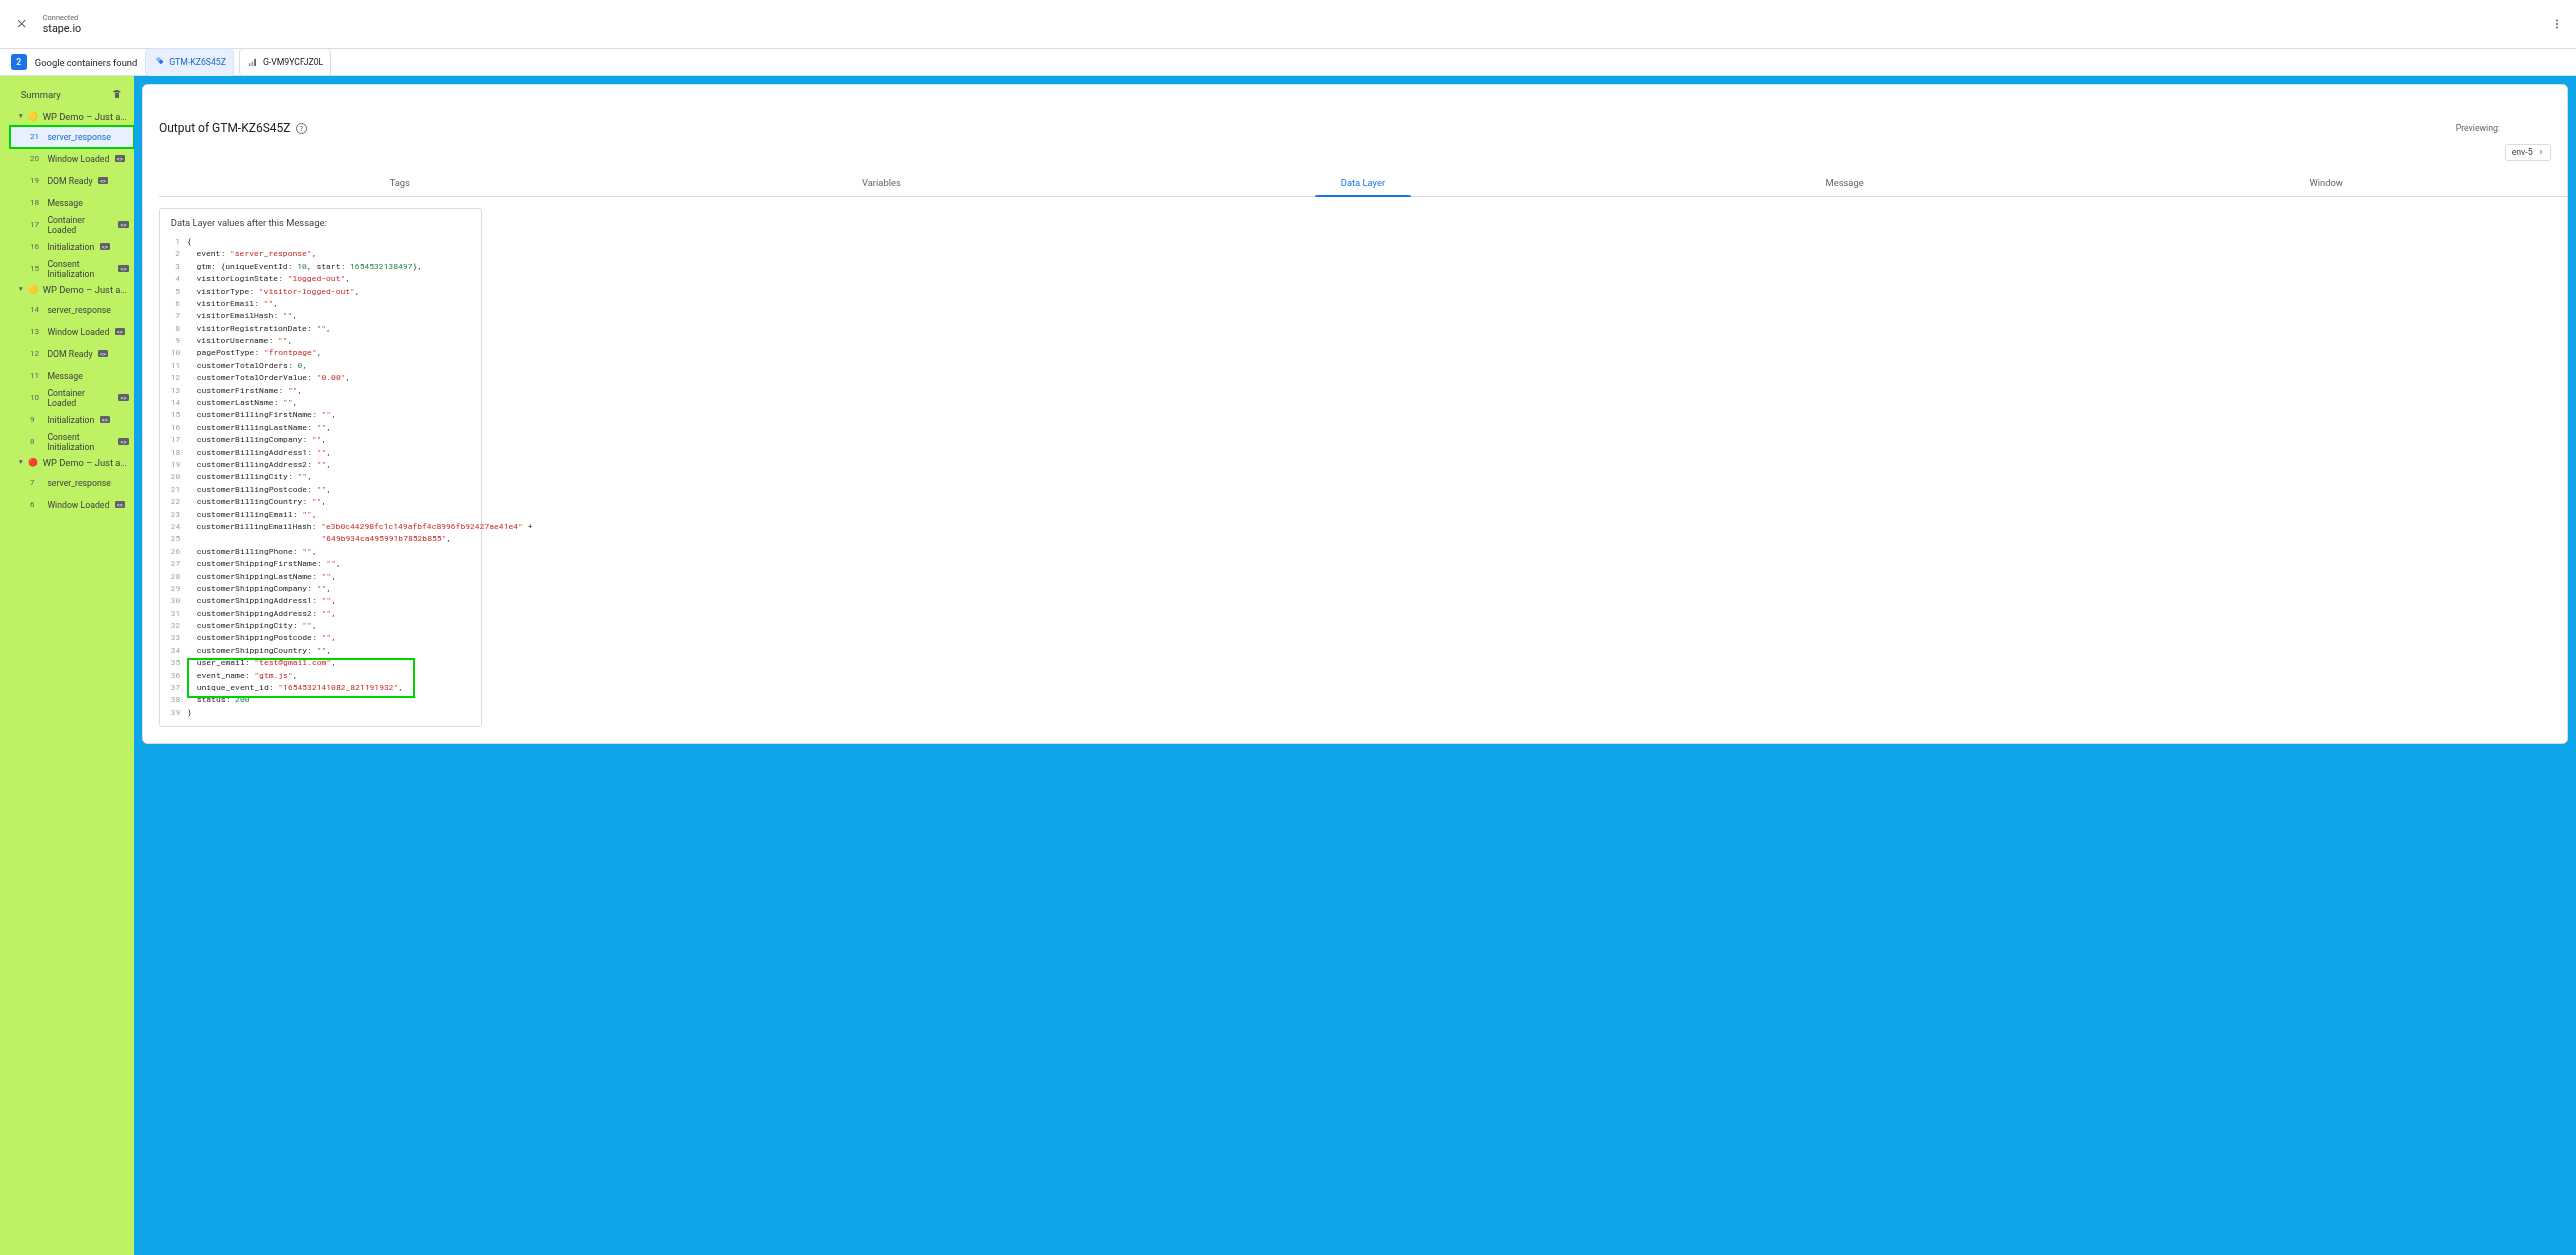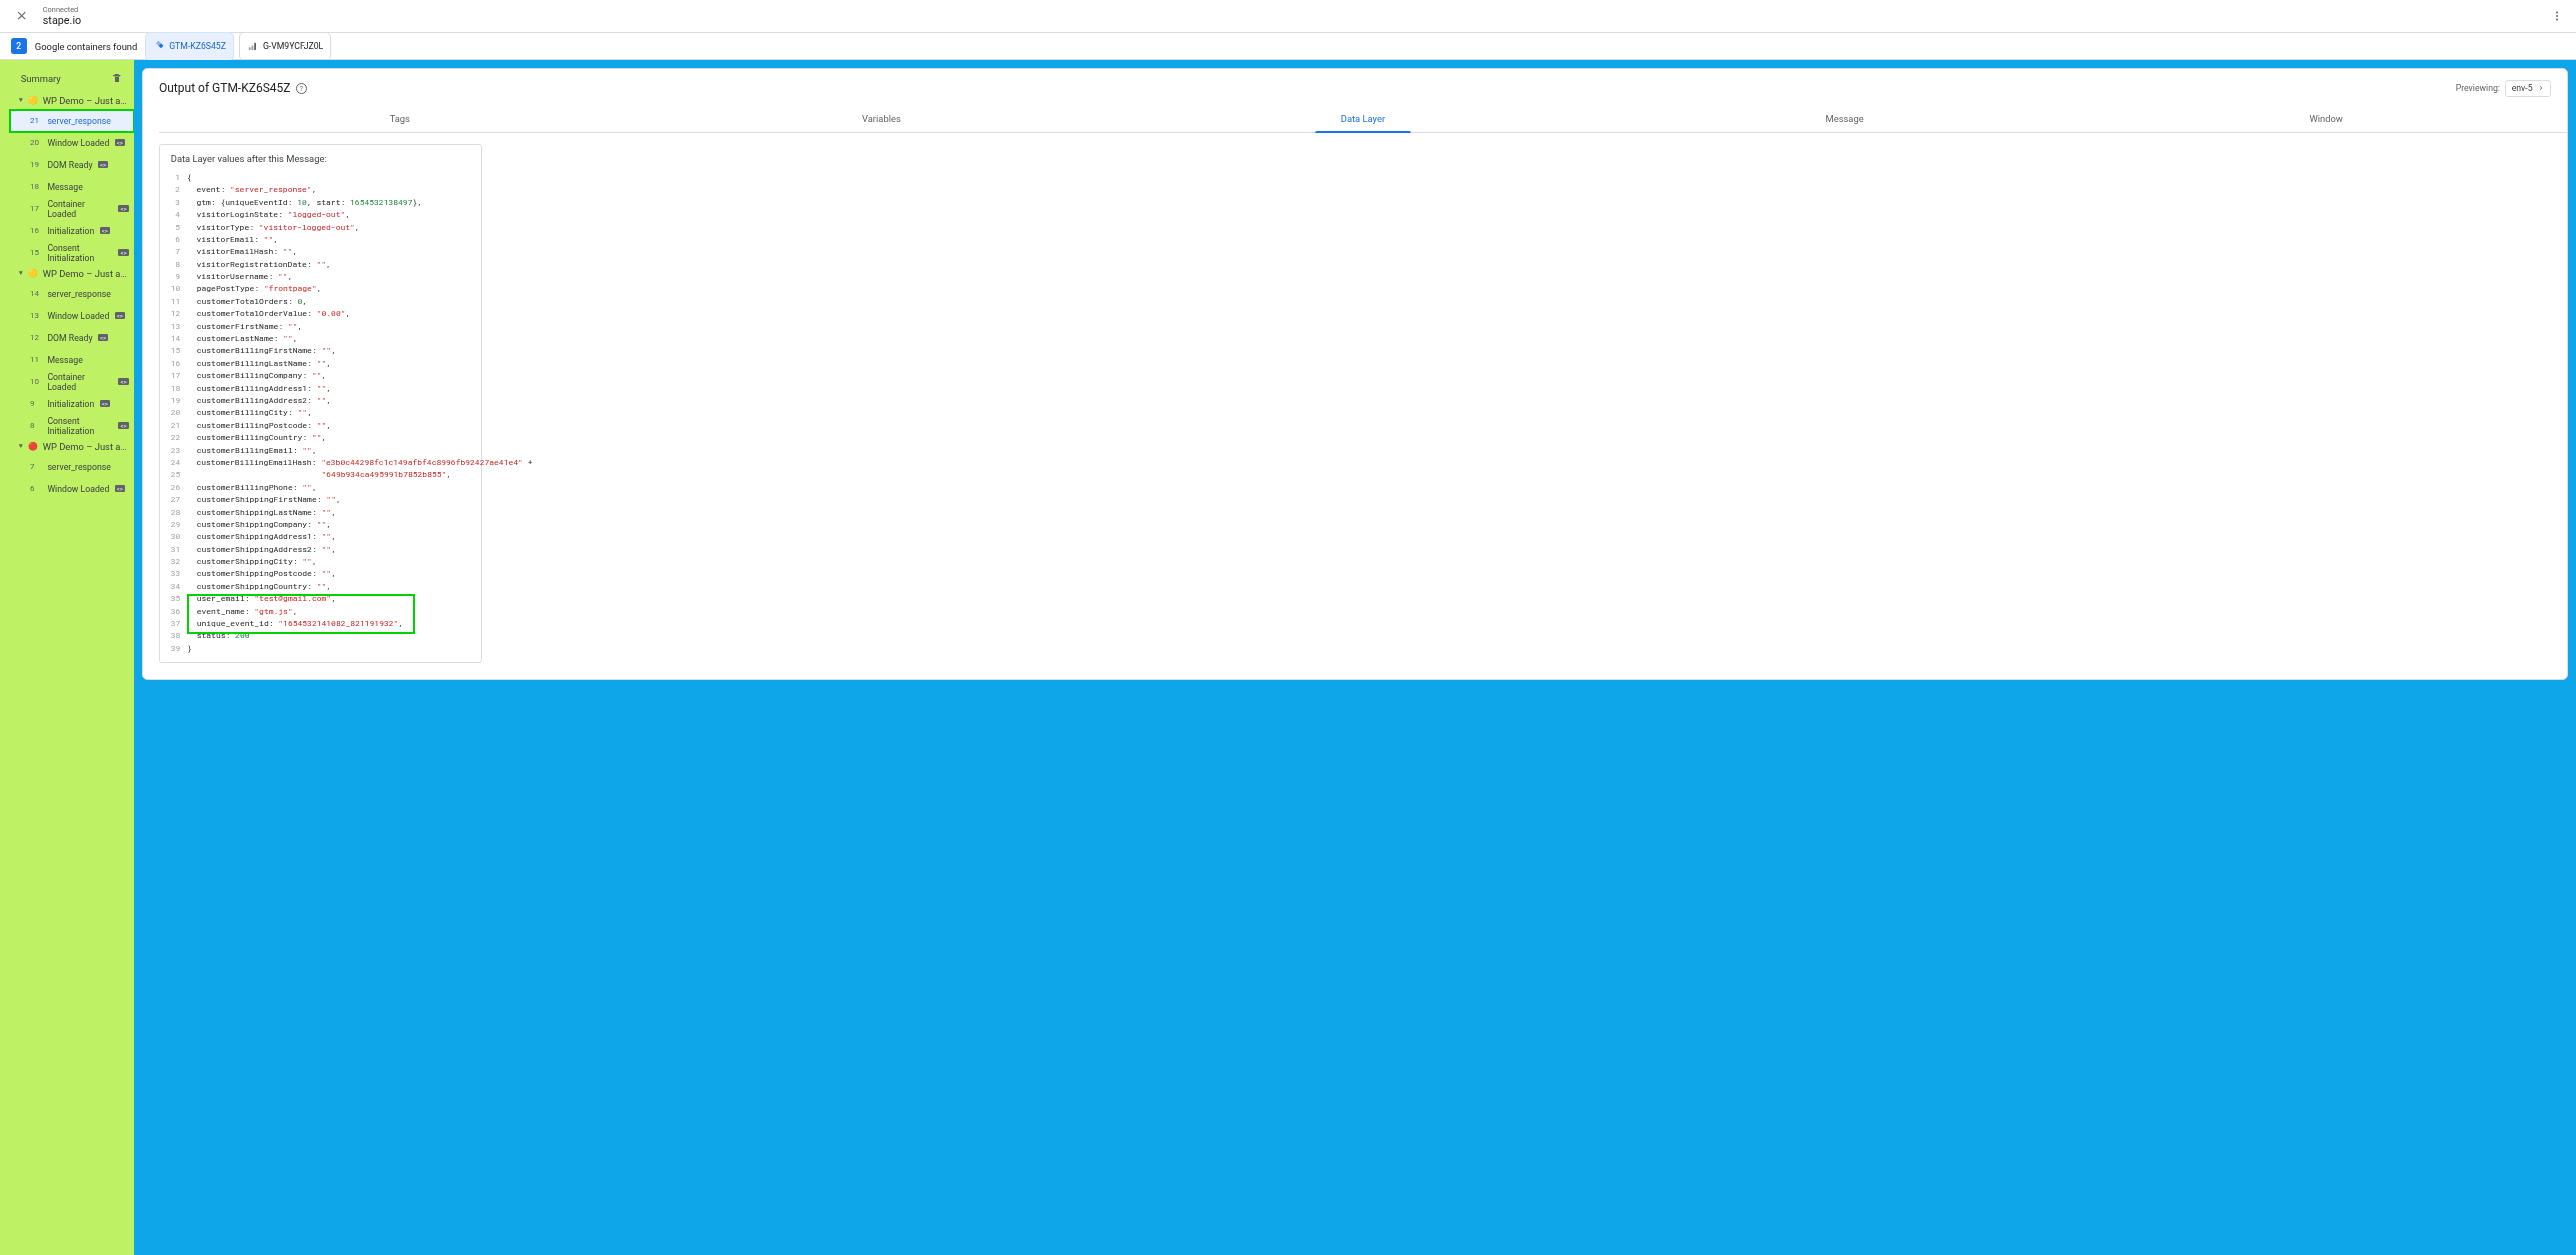--- a/index.html
+++ b/index.html
@@ -5,7 +5,7 @@
   * { box-sizing: border-box; margin: 0; padding: 0; }
   body { font-family: 'Google Sans', Roboto, Arial, sans-serif; font-size: 9.4px; color: #202124; background: #fff; }
   
-  .topbar { display: flex; align-items: center; height: 33px; border-bottom: 0.7px solid #dadce0; padding: 0 5.4px; }
+  .topbar { display: flex; align-items: center; height: 49px; border-bottom: 0.7px solid #dadce0; padding: 0 5.4px; }
   .close-btn { width: 32px; height: 32px; display: flex; align-items: center; justify-content: center; cursor: pointer; color: #5f6368; }
   .title-block { margin-left: 5.4px; }
   .connected { font-size: 7.4px; color: #5f6368; }

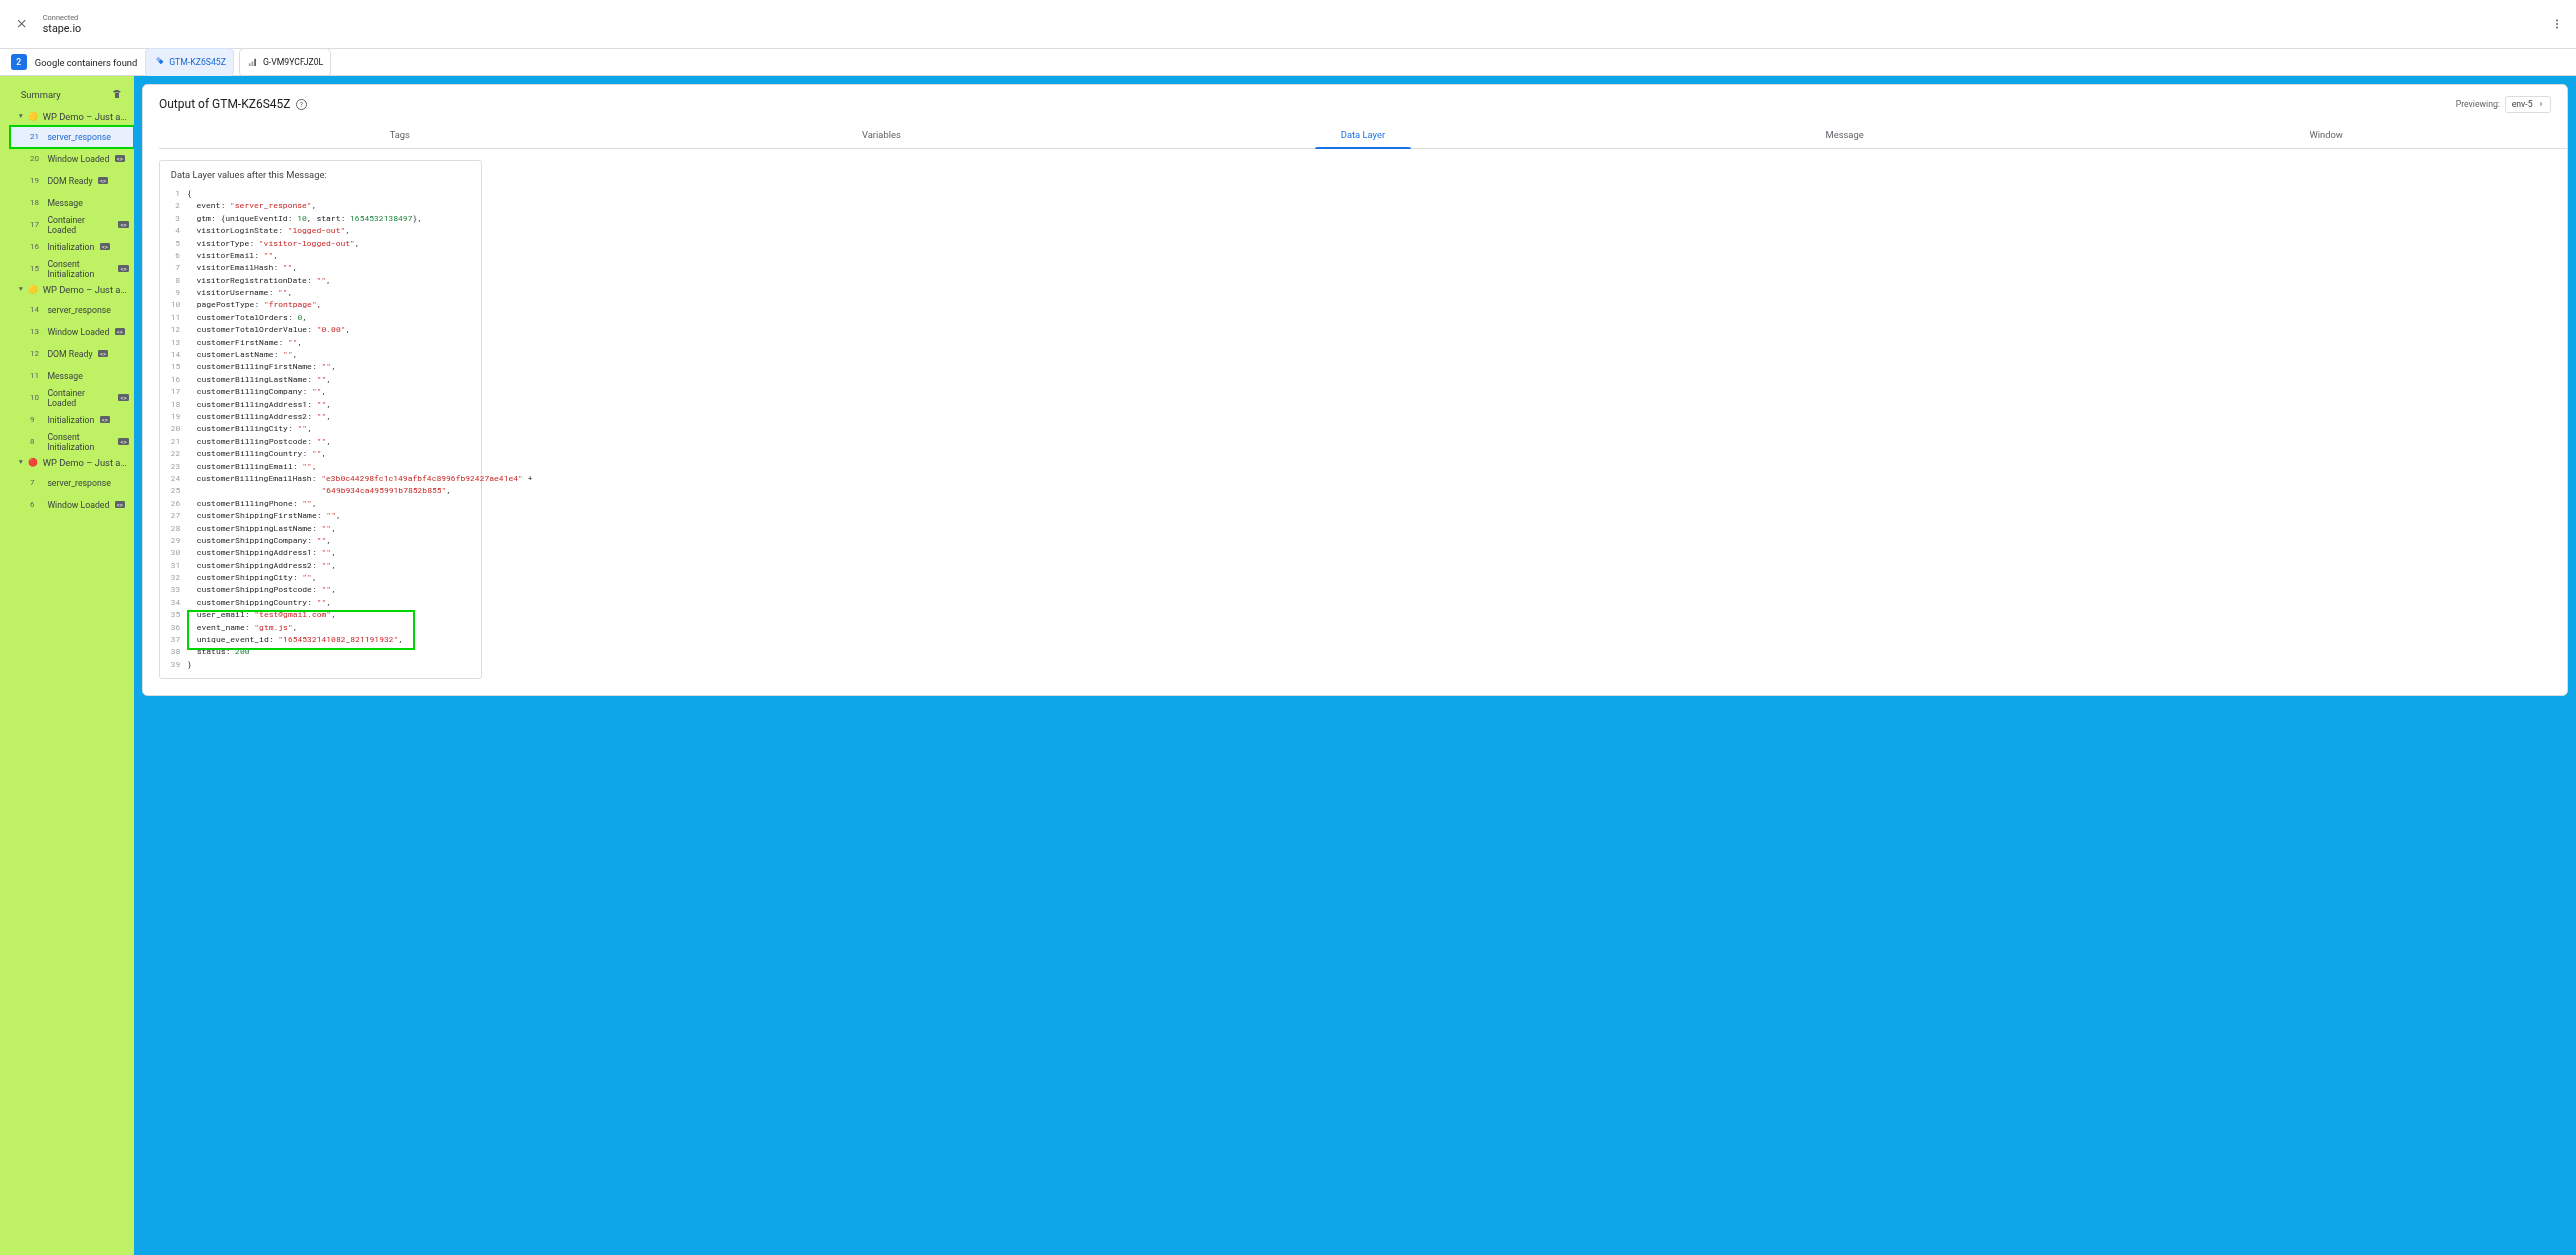--- a/index.html
+++ b/index.html
@@ -44,7 +44,7 @@
   .panel-title { font-size: 12px; color: #202124; }
   .help-ico { color: #5f6368; font-size: 9.4px; cursor: pointer; border:0.7px solid #5f6368; border-radius:50%; width:10.8px; height:10.8px; display:inline-flex; align-items:center; justify-content:center; font-size:7.4px; }
   .preview-block { margin-left: auto; display:flex; align-items:center; gap:5.4px; font-size:8.7px; color:#5f6368; }
-  .env-select { border:0.7px solid #dadce0; border-radius:2.7px; padding: 2.7px 5.4px; display:flex; align-items:center; gap:4px; cursor:pointer; font-size:8.7px; color:#3c4043; }
+  .env-select { border:0.7px solid #dadce0; border-radius:2.7px; padding: 2.7px 5.4px; display:flex; align-items:center; gap:4px; cursor:pointer; font-size:8.7px; color:#3c4043;margin-top:48px; }
   
   .tabs { display: flex; border-bottom: 0.7px solid #dadce0; margin-left: 16px; }
   .tab { flex: 1; text-align: center; padding: 8px 0; font-size: 9.4px; color: #5f6368; cursor: pointer; position: relative; }

